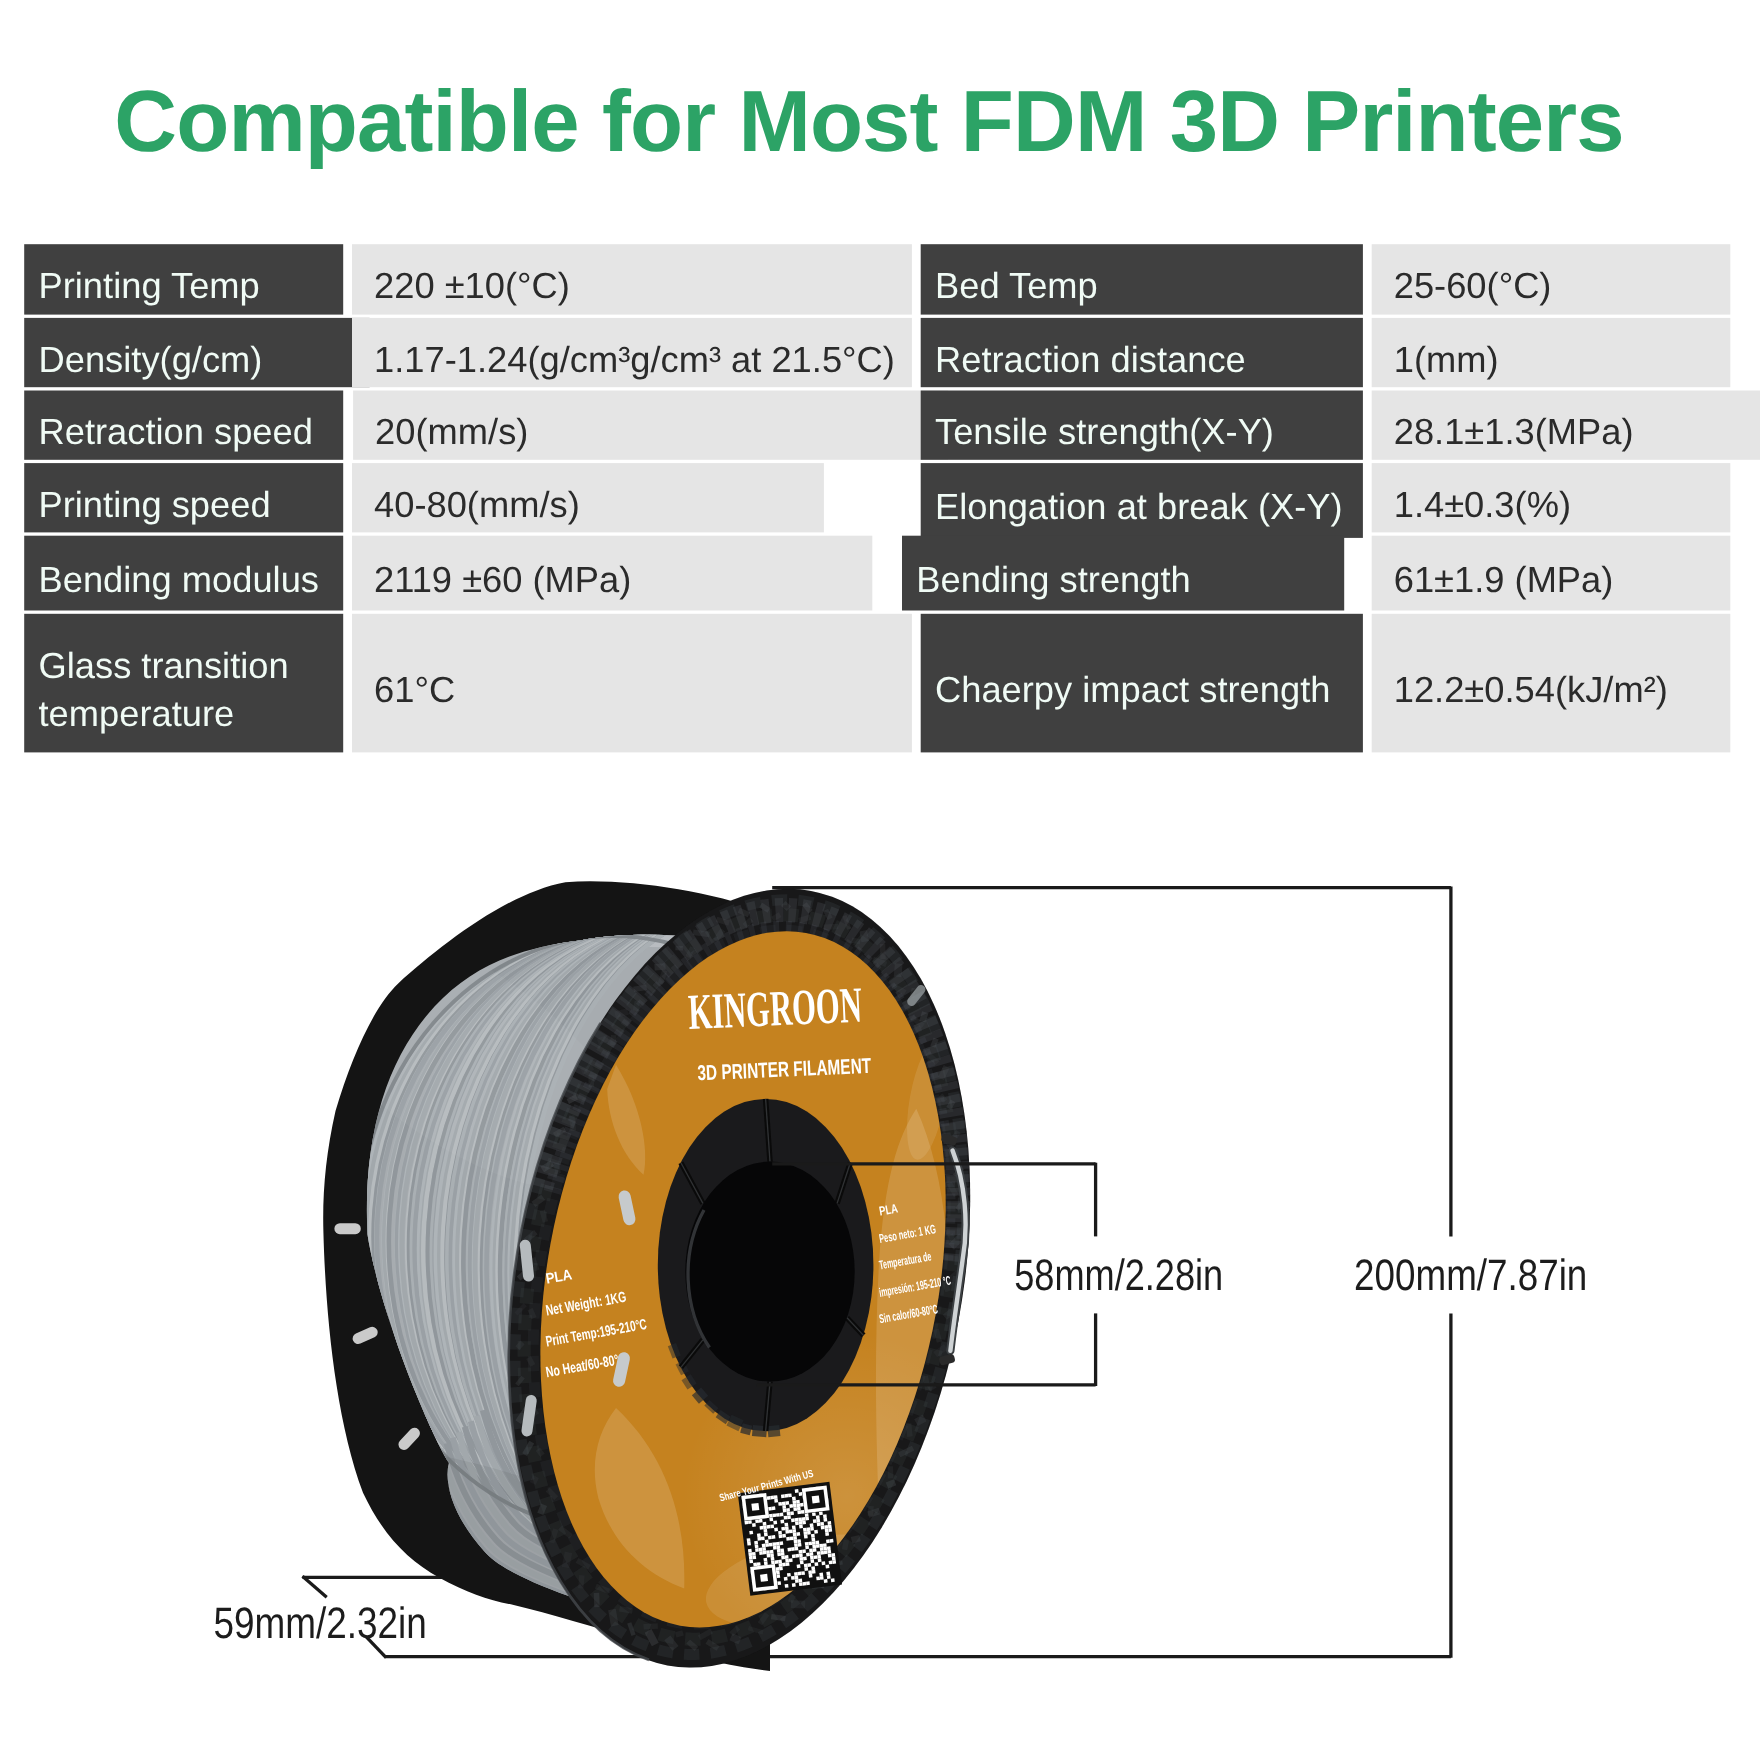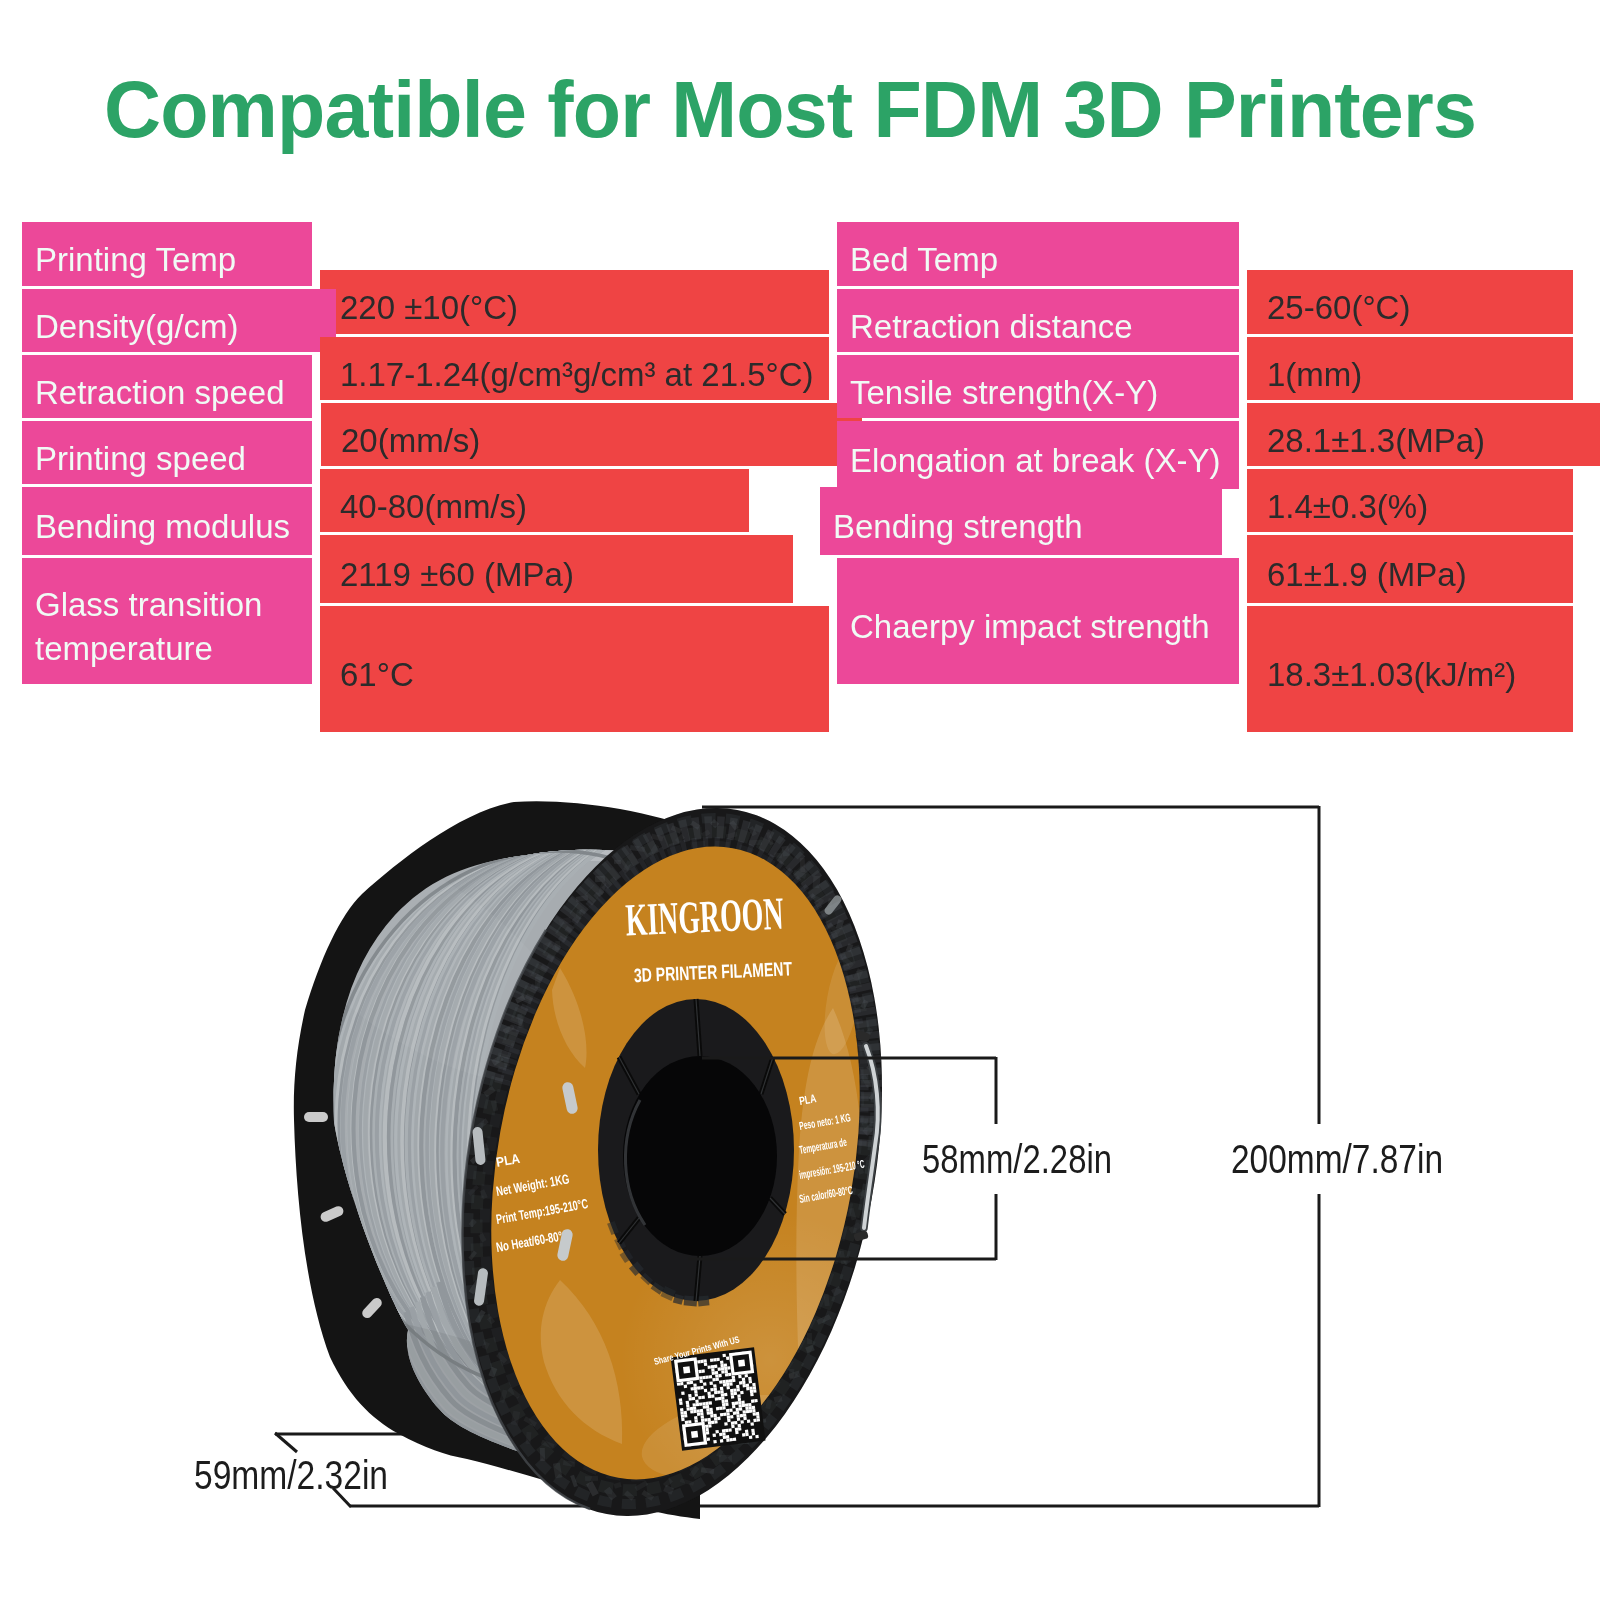--- a/index.html
+++ b/index.html
@@ -9,7 +9,7 @@
          font-size:79px;font-weight:bold;color:#2ca366;letter-spacing:-0.8px;}
   .cell{position:absolute;box-sizing:border-box;display:flex;align-items:center;}
   .cell span{position:relative;top:6px;}
-  .lab{background:#ec4899;color:#f0fbf5;font-size:33px;padding-left:13px;line-height:1.33;}
+  .lab{background:#404040;color:#f0fbf5;font-size:33px;padding-left:13px;line-height:1.33;}
   .val{background:#ef4444;color:#2b2b2b;font-size:33px;padding-left:20px;margin-top:48px;}
   #spool{position:absolute;left:0;top:0;width:1600px;height:1600px;}
 </style>

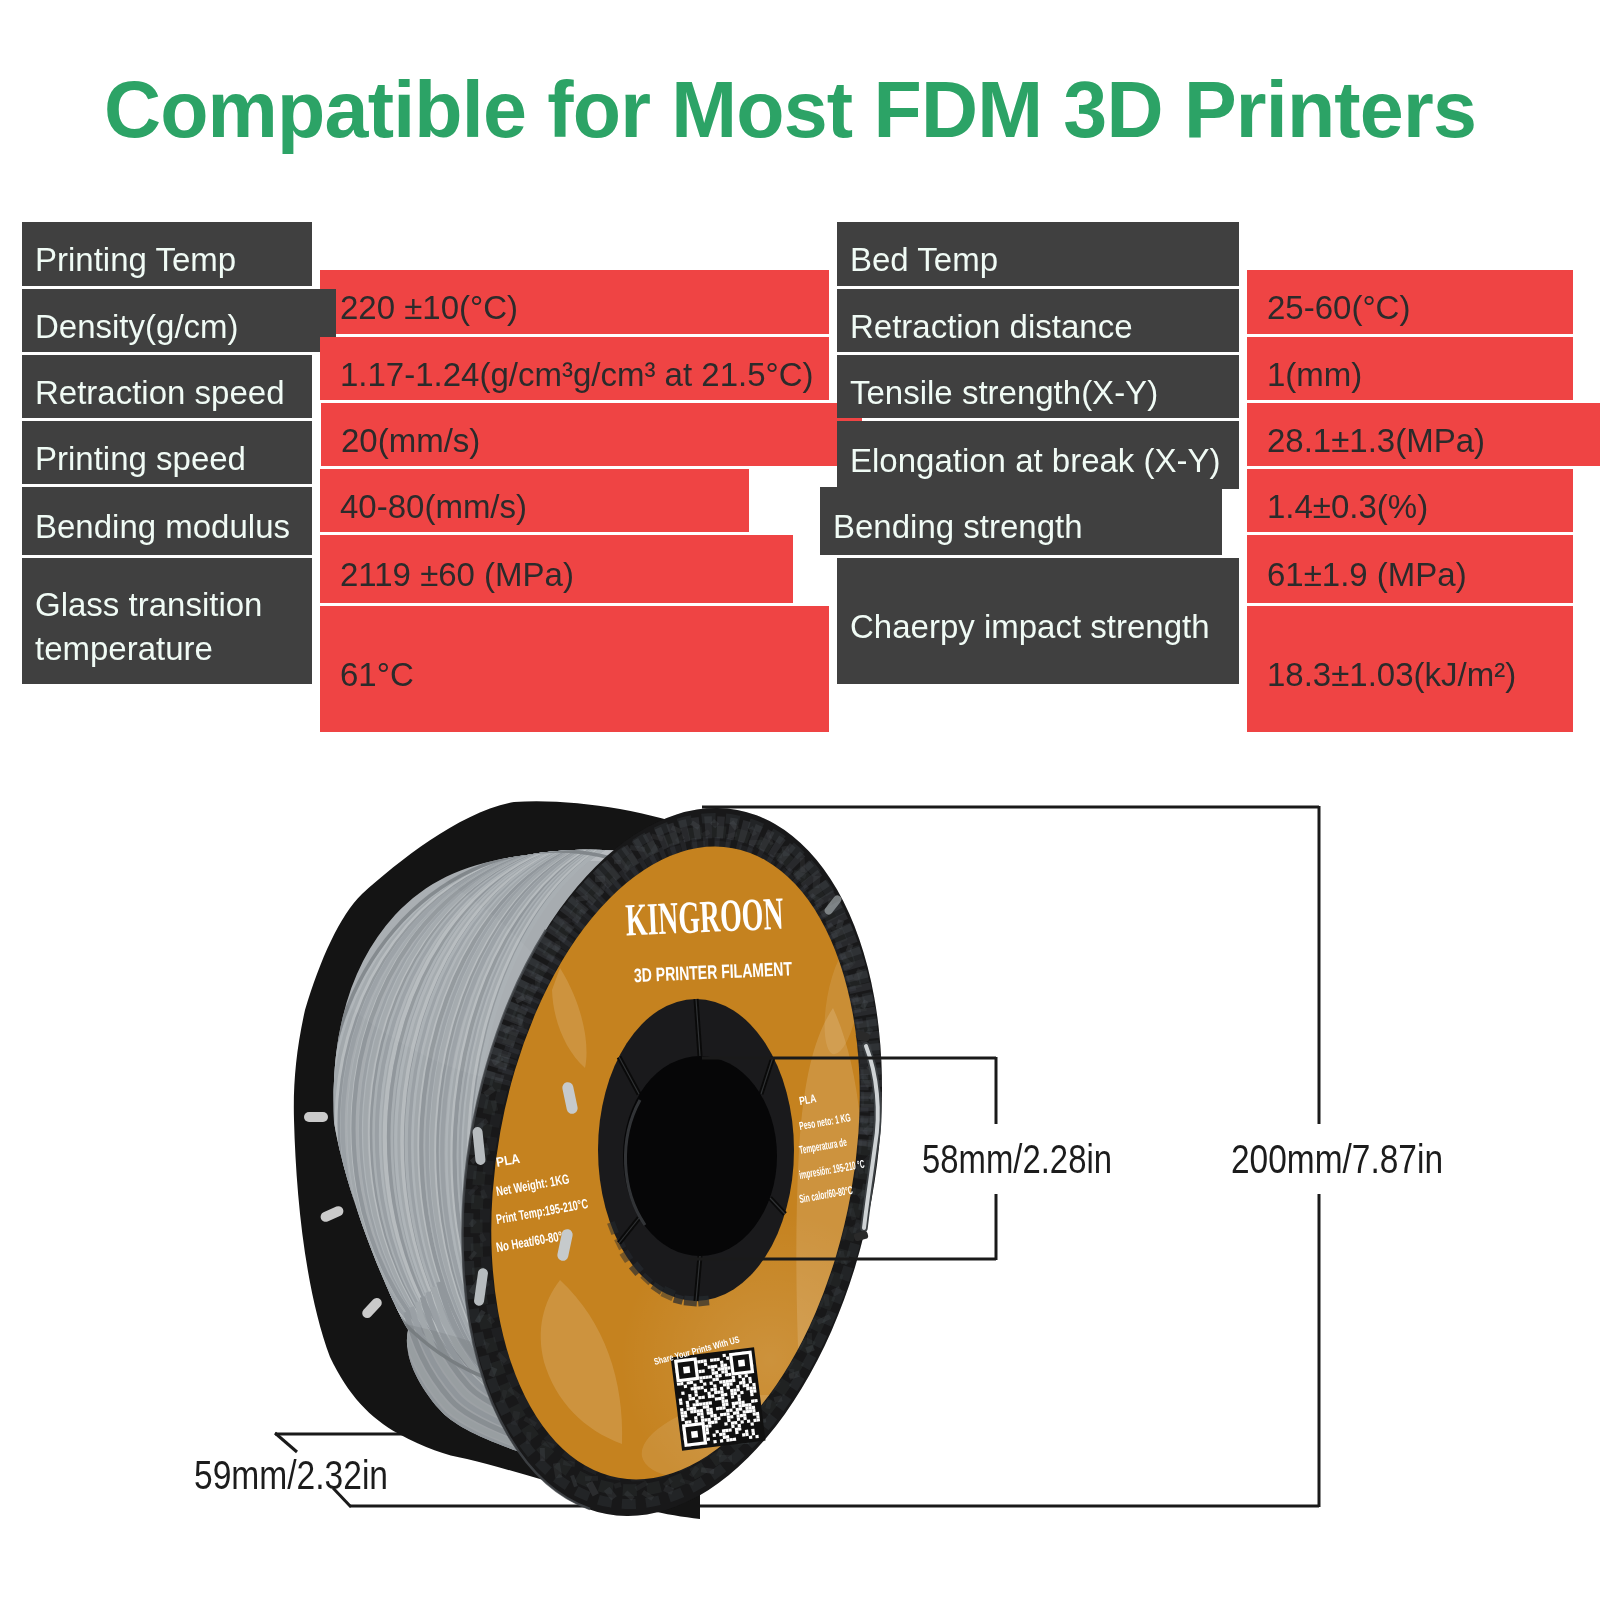--- a/index.html
+++ b/index.html
@@ -10,7 +10,7 @@
   .cell{position:absolute;box-sizing:border-box;display:flex;align-items:center;}
   .cell span{position:relative;top:6px;}
   .lab{background:#404040;color:#f0fbf5;font-size:33px;padding-left:13px;line-height:1.33;}
-  .val{background:#ef4444;color:#2b2b2b;font-size:33px;padding-left:20px;margin-top:48px;}
+  .val{background:#e5e5e5;color:#2b2b2b;font-size:33px;padding-left:20px;}
   #spool{position:absolute;left:0;top:0;width:1600px;height:1600px;}
 </style>
 </head>

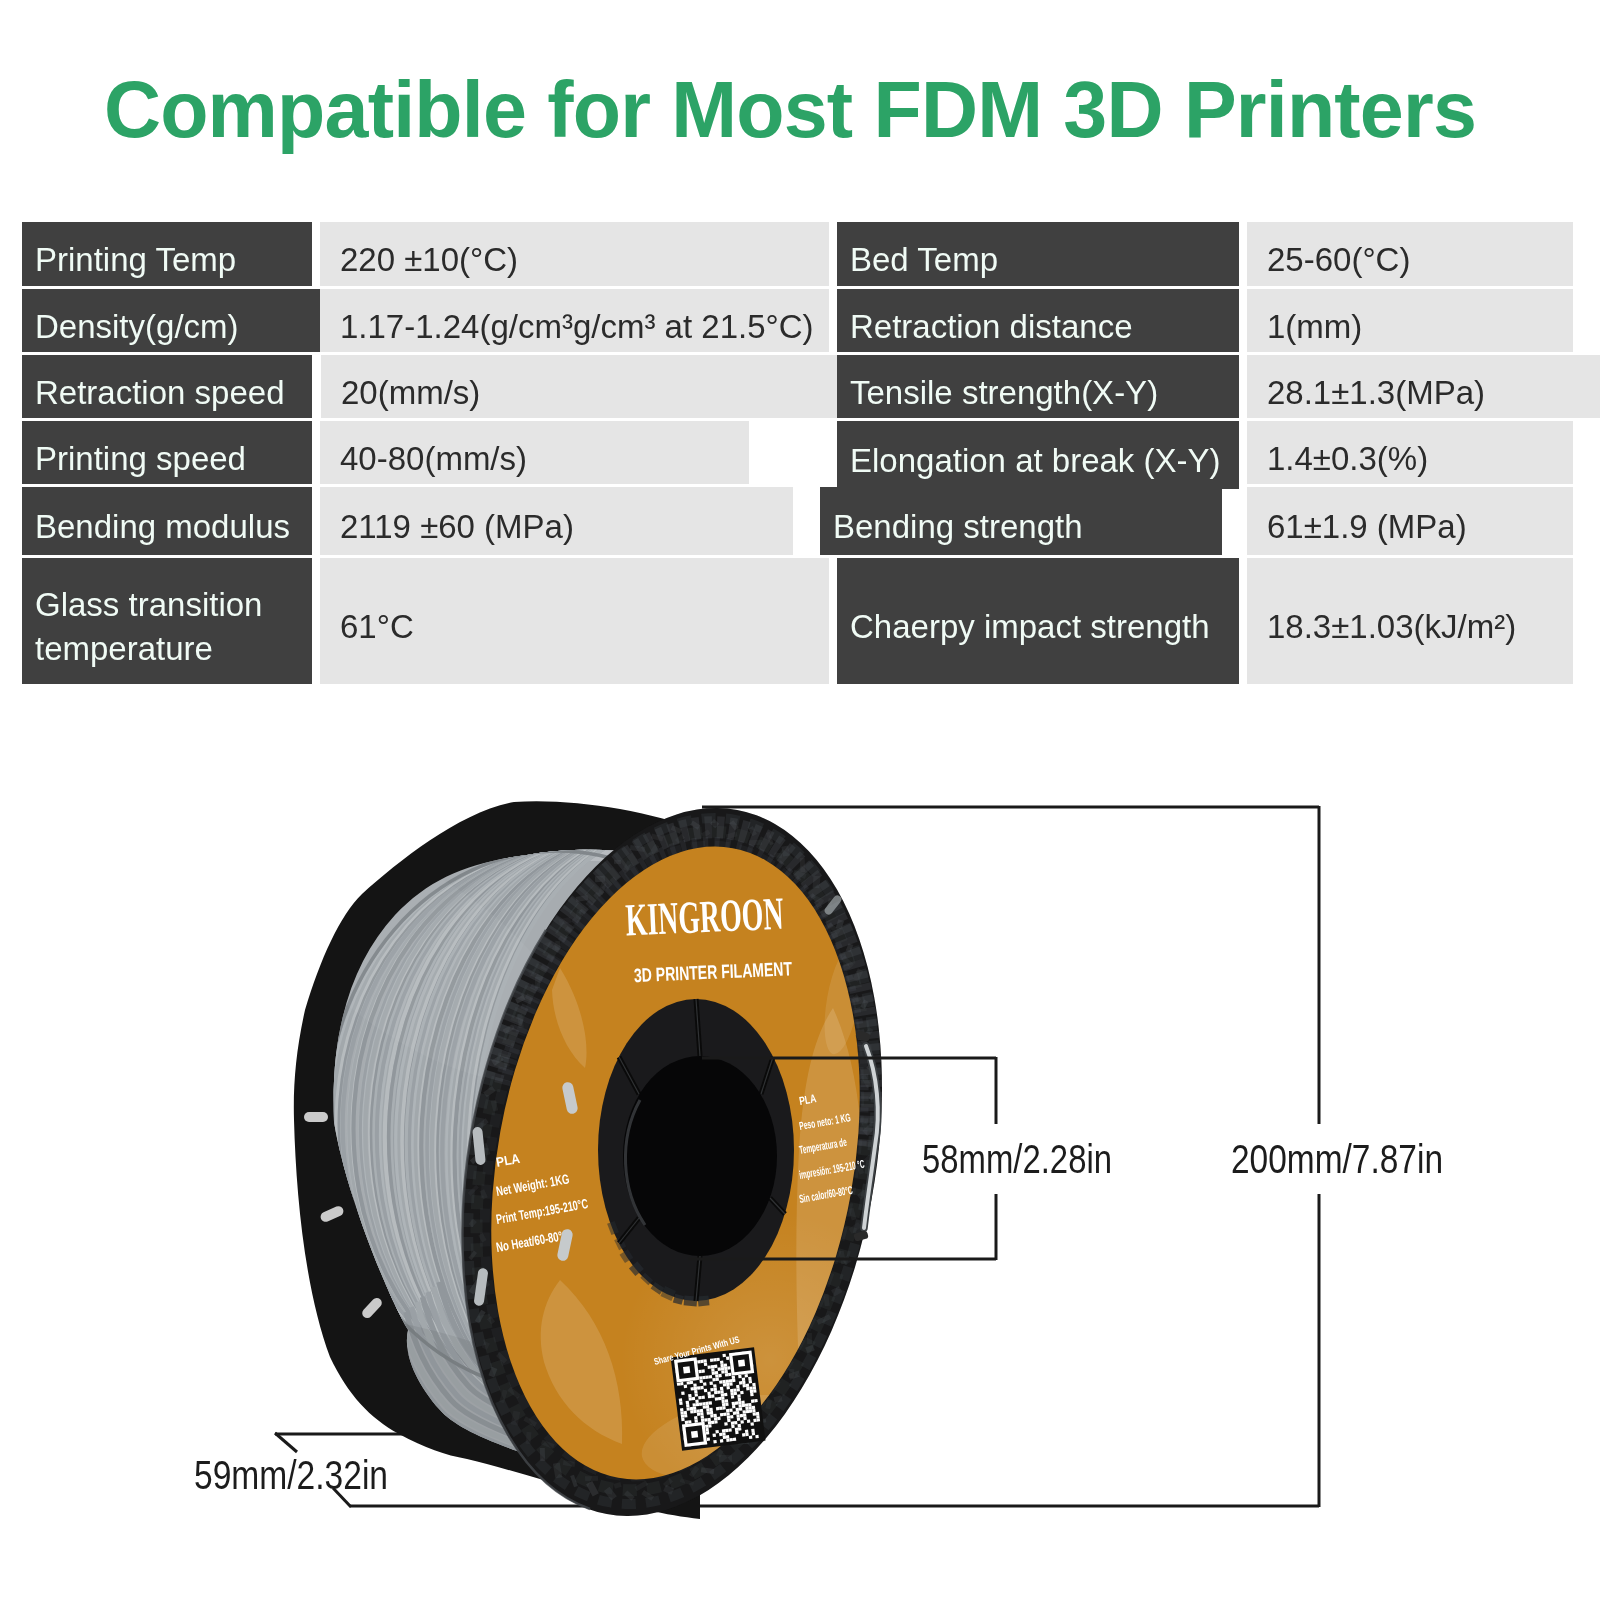--- a/index.html
+++ b/index.html
@@ -86,7 +86,7 @@
     <span>Chaerpy impact strength</span>
   </div>
 <div class="cell val" style="left:1247px;width:326px;top:558px;height:126px">
-    <span>18.3±1.03(kJ/m²)</span>
+    <span>12.2±0.54(kJ/m²)</span>
   </div>
 <svg id="spool" viewBox="0 0 1600 1600">
 <defs>

